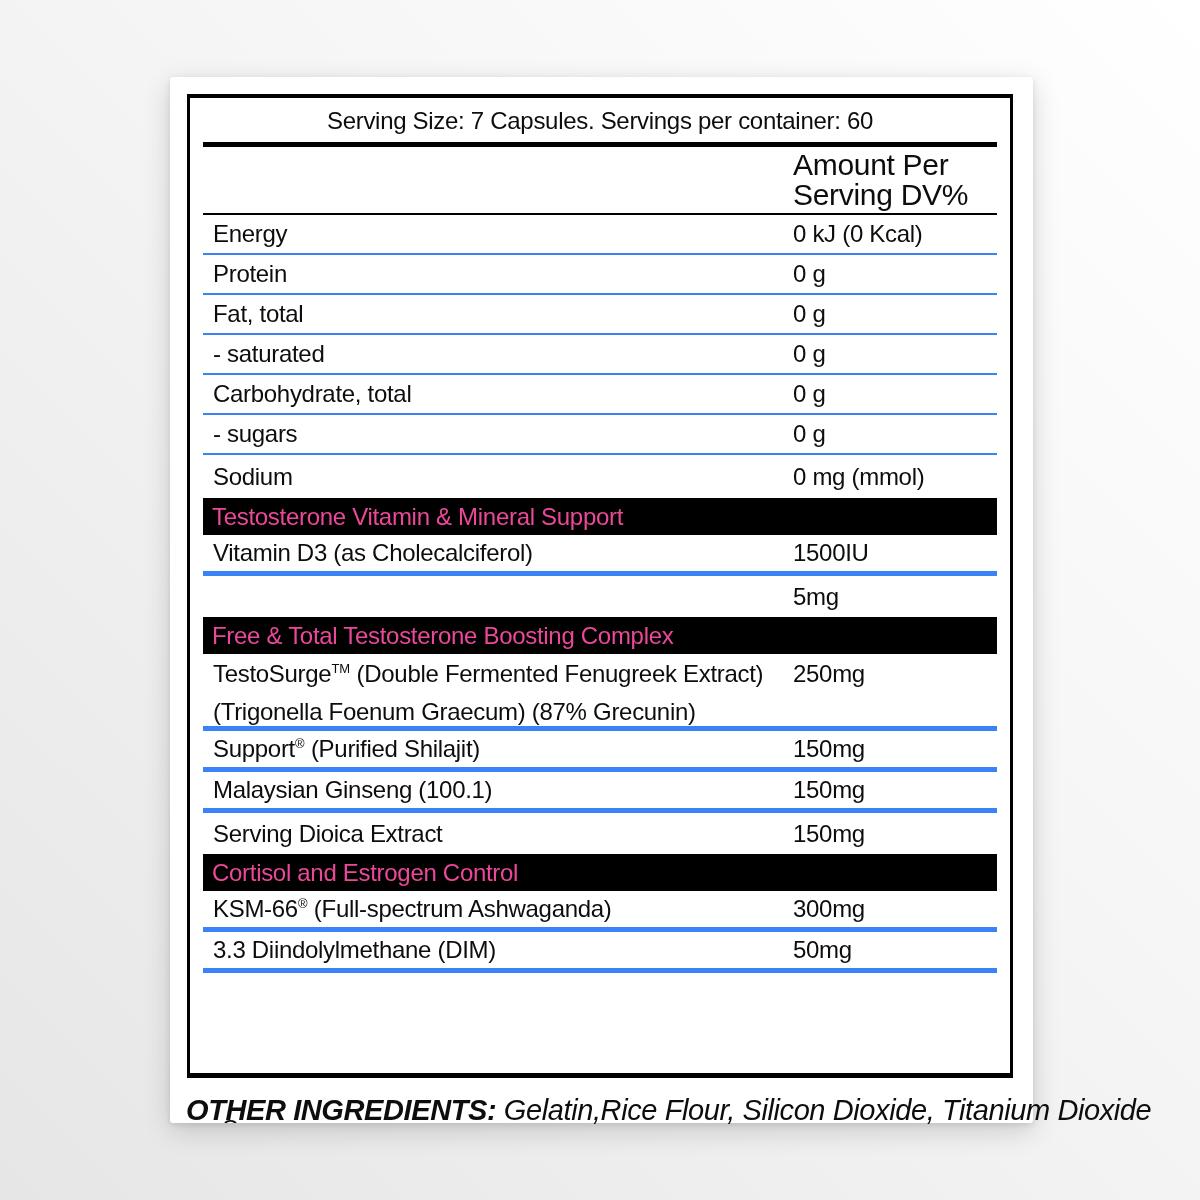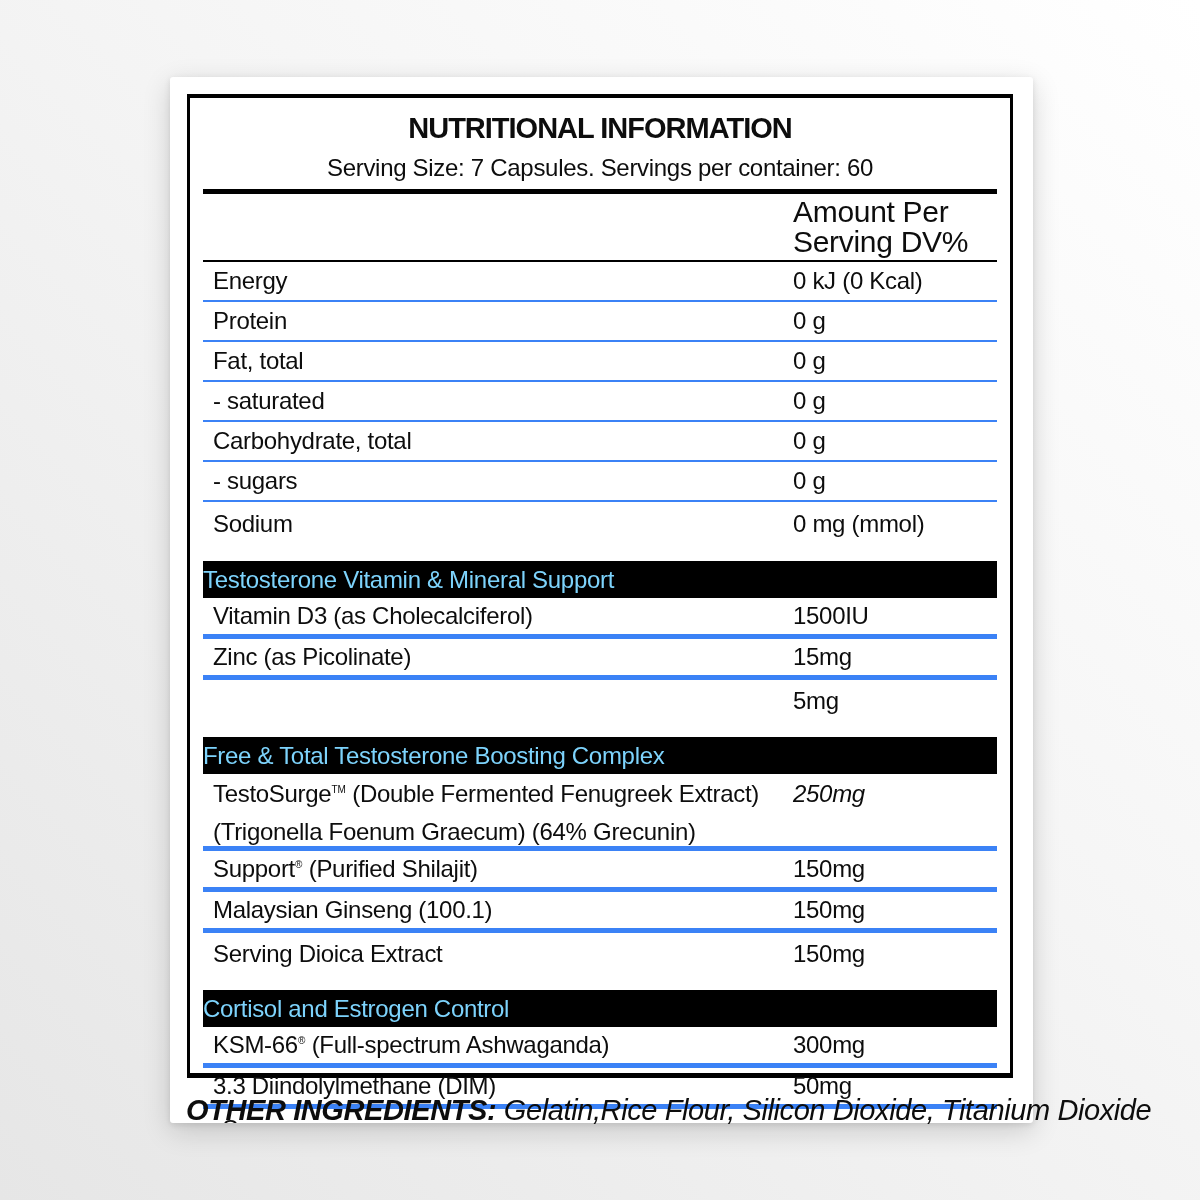--- a/index.html
+++ b/index.html
@@ -67,7 +67,6 @@
 
 <div class="card">
   <div class="panel">
-    <div class="title">NUTRITIONAL INFORMATION</div>
     <div class="serving">Serving Size: 7 Capsules. Servings per container: 60</div>
     <div class="inner">
       <div class="rule-thick"></div>

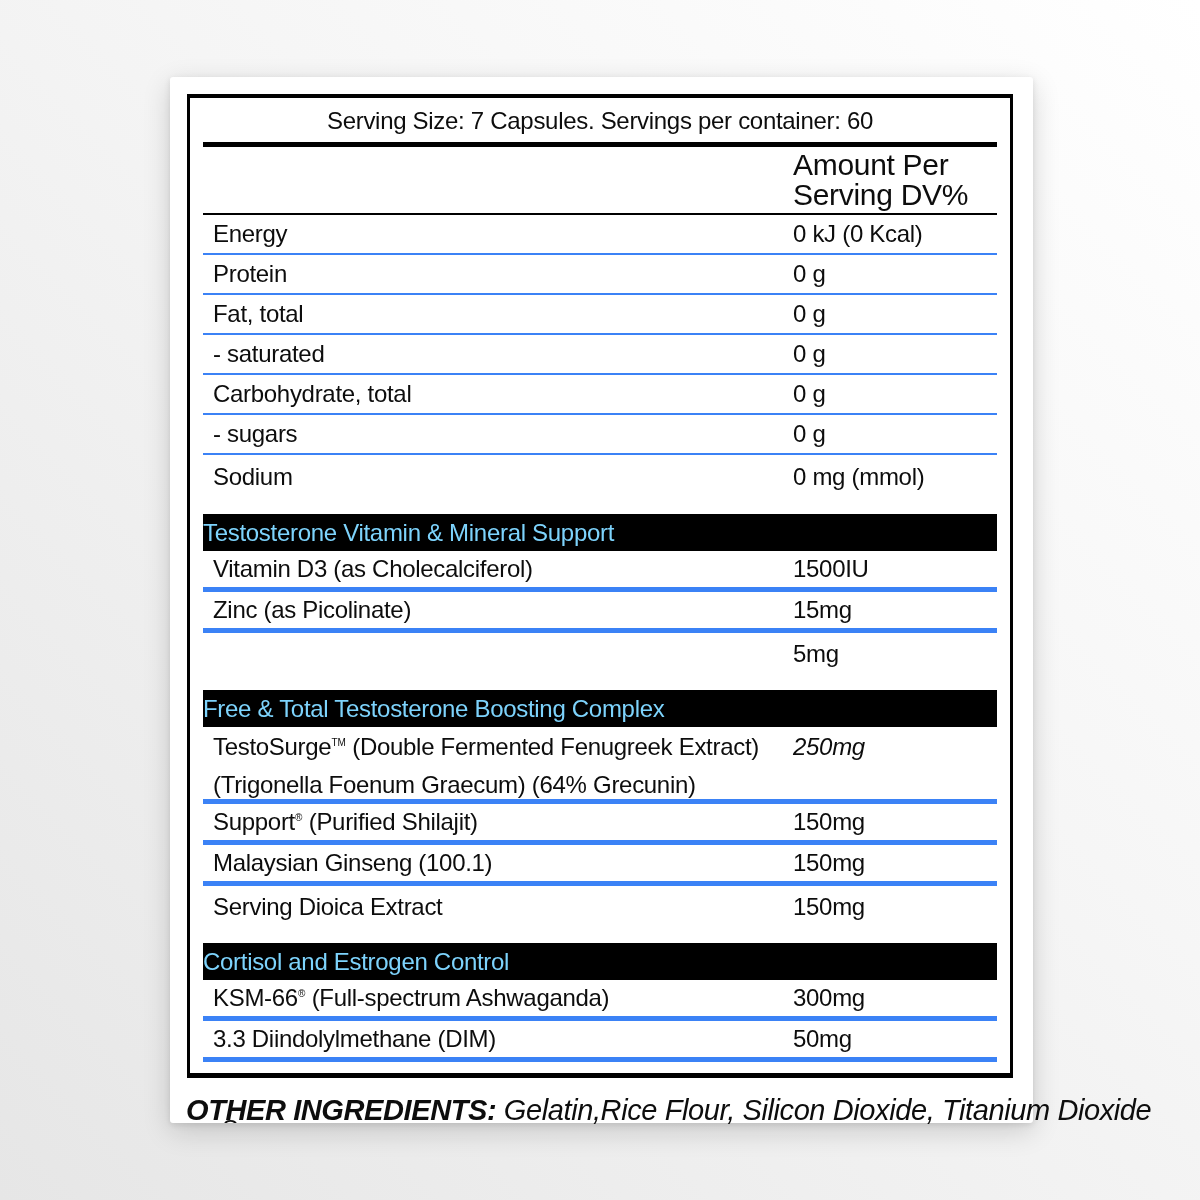--- a/index.html
+++ b/index.html
@@ -48,9 +48,9 @@
   .tall .vtop { top:20px;font-style:italic; }
   sup { font-size:10px; vertical-align:super; line-height:0; letter-spacing:0; }
   .bar {
-    height:37px; background:#000; color:#7dd3fc;
-    display:flex; align-items:center; 
-    font-size:24px; letter-spacing:-0.3px; white-space:nowrap;margin-top:16px;
+    height:37px; background:#000; color:#ec4899;
+    display:flex; align-items:center; padding-left:9px;
+    font-size:24px; letter-spacing:-0.3px; white-space:nowrap;
   }
   .other {
     position:absolute; left:16px; top:1017px; width:830px;

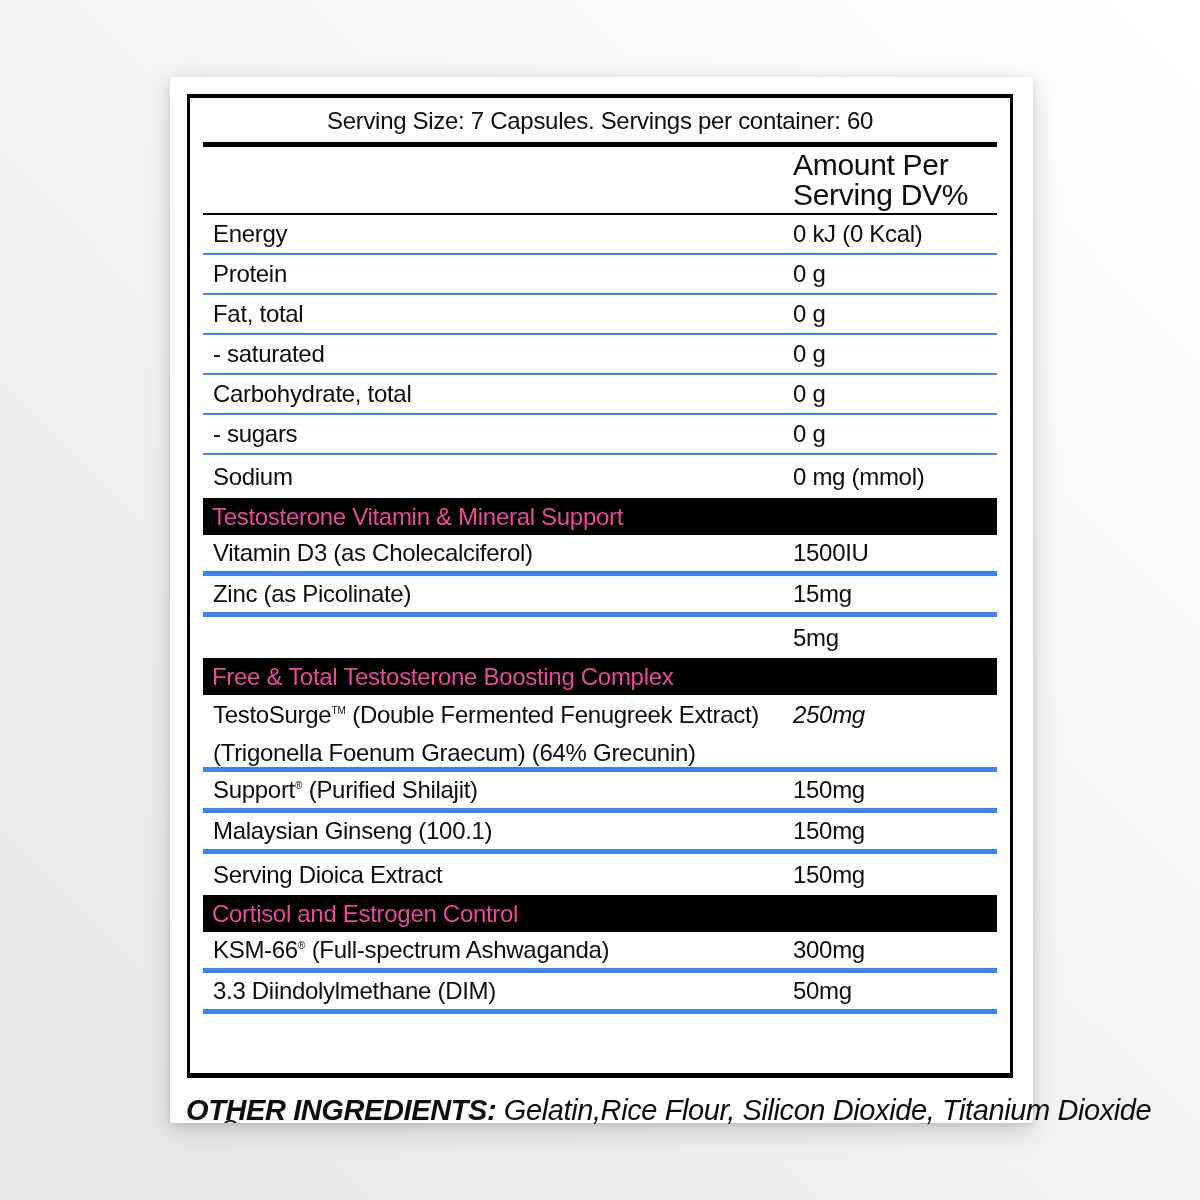--- a/index.html
+++ b/index.html
@@ -113,10 +113,6 @@
         <span class="lbl">Vitamin D3 (as Cholecalciferol)</span>
         <span class="val">1500IU</span>
       </div>
-      <div class="row">
-        <span class="lbl">Zinc (as Picolinate)</span>
-        <span class="val">15mg</span>
-      </div>
       <div class="row noline">
         <span class="val">5mg</span>
       </div>

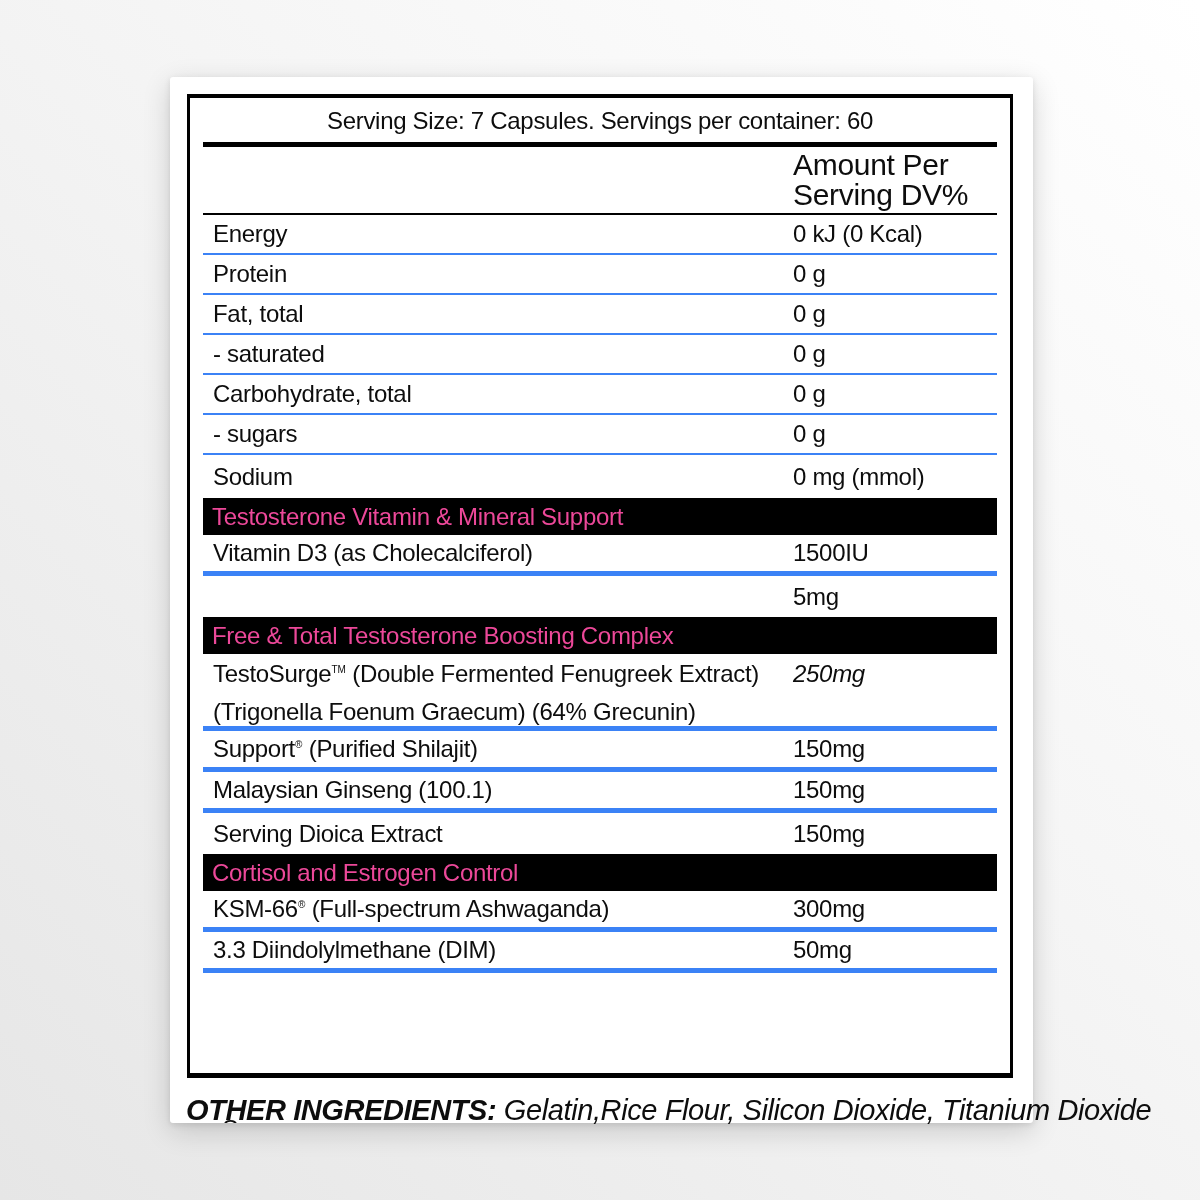--- a/index.html
+++ b/index.html
@@ -46,7 +46,7 @@
   .tall .l1 { top:20px; }
   .tall .l2 { top:58px; }
   .tall .vtop { top:20px;font-style:italic; }
-  sup { font-size:10px; vertical-align:super; line-height:0; letter-spacing:0; }
+  sup { font-size:13px; vertical-align:super; line-height:0; letter-spacing:0; }
   .bar {
     height:37px; background:#000; color:#ec4899;
     display:flex; align-items:center; padding-left:9px;

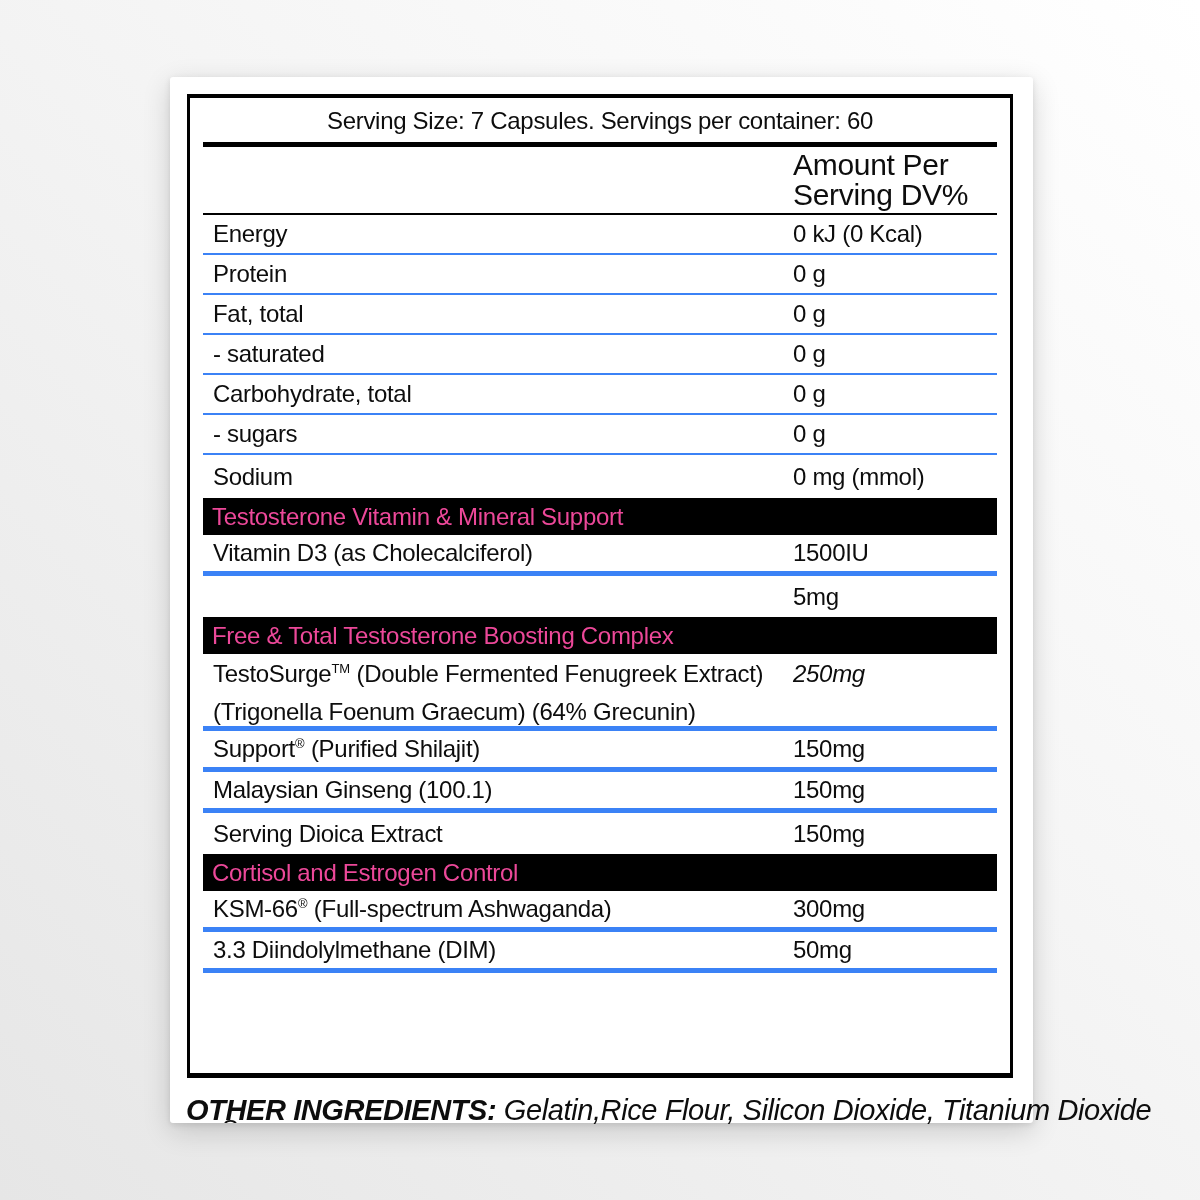--- a/index.html
+++ b/index.html
@@ -45,7 +45,7 @@
   .val { position:absolute; left:590px; top:50%; transform:translateY(-50%); white-space:nowrap; }
   .tall .l1 { top:20px; }
   .tall .l2 { top:58px; }
-  .tall .vtop { top:20px;font-style:italic; }
+  .tall .vtop { top:20px; }
   sup { font-size:13px; vertical-align:super; line-height:0; letter-spacing:0; }
   .bar {
     height:37px; background:#000; color:#ec4899;

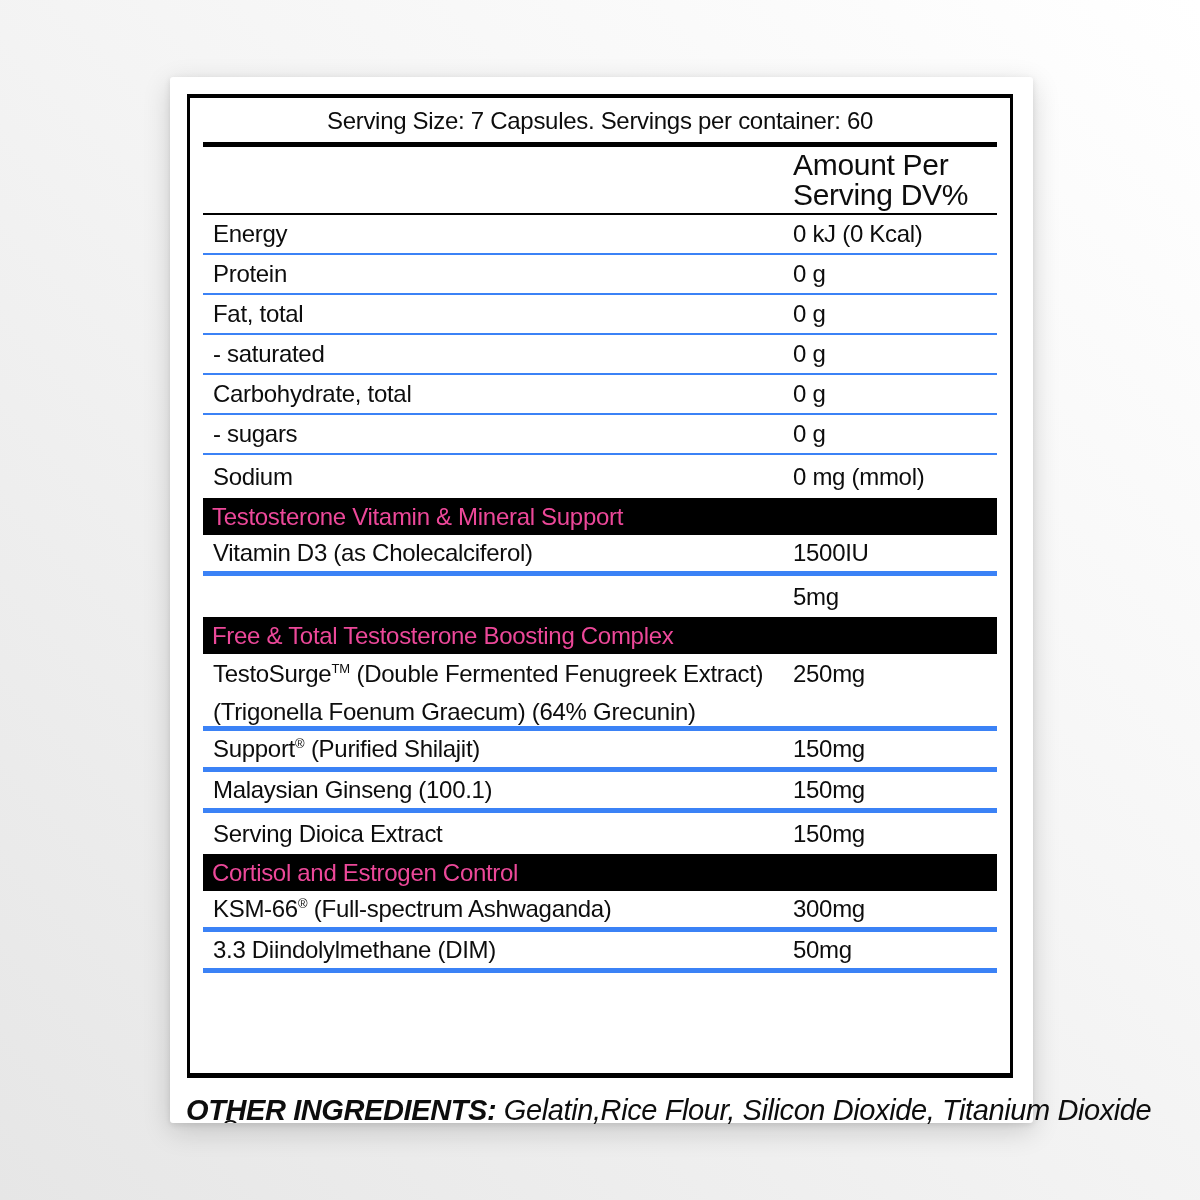--- a/index.html
+++ b/index.html
@@ -121,7 +121,7 @@
 
       <div class="row tall">
         <span class="lbl l1"><span>TestoSurge</span><sup>TM</sup><span> (Double Fermented Fenugreek Extract)</span></span>
-        <span class="lbl l2">(Trigonella Foenum Graecum) (64% Grecunin)</span>
+        <span class="lbl l2">(Trigonella Foenum Graecum) (87% Grecunin)</span>
         <span class="val vtop">250mg</span>
       </div>
       <div class="row">

